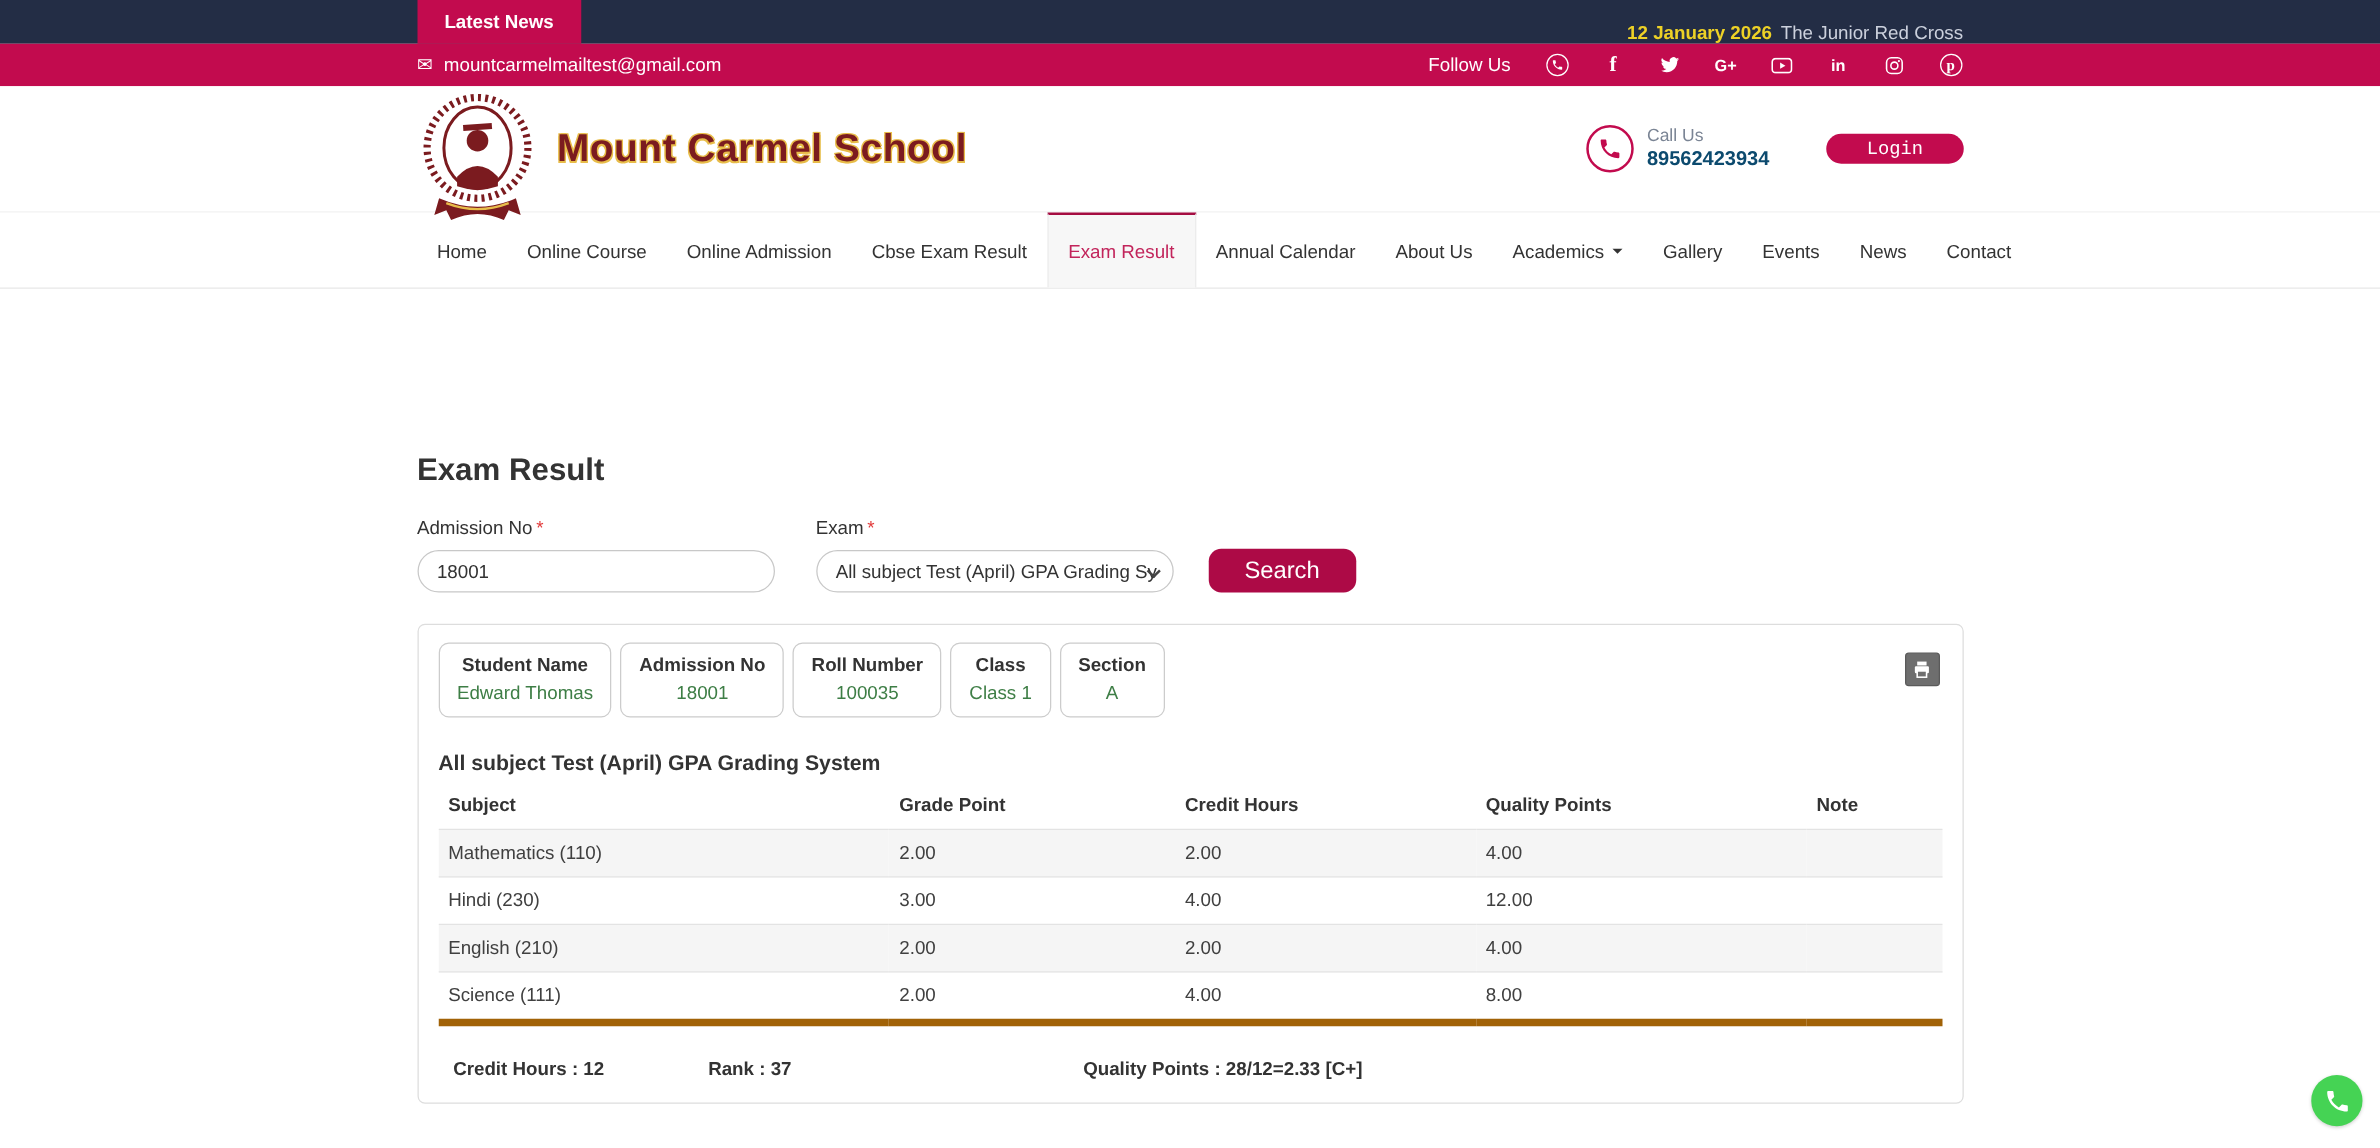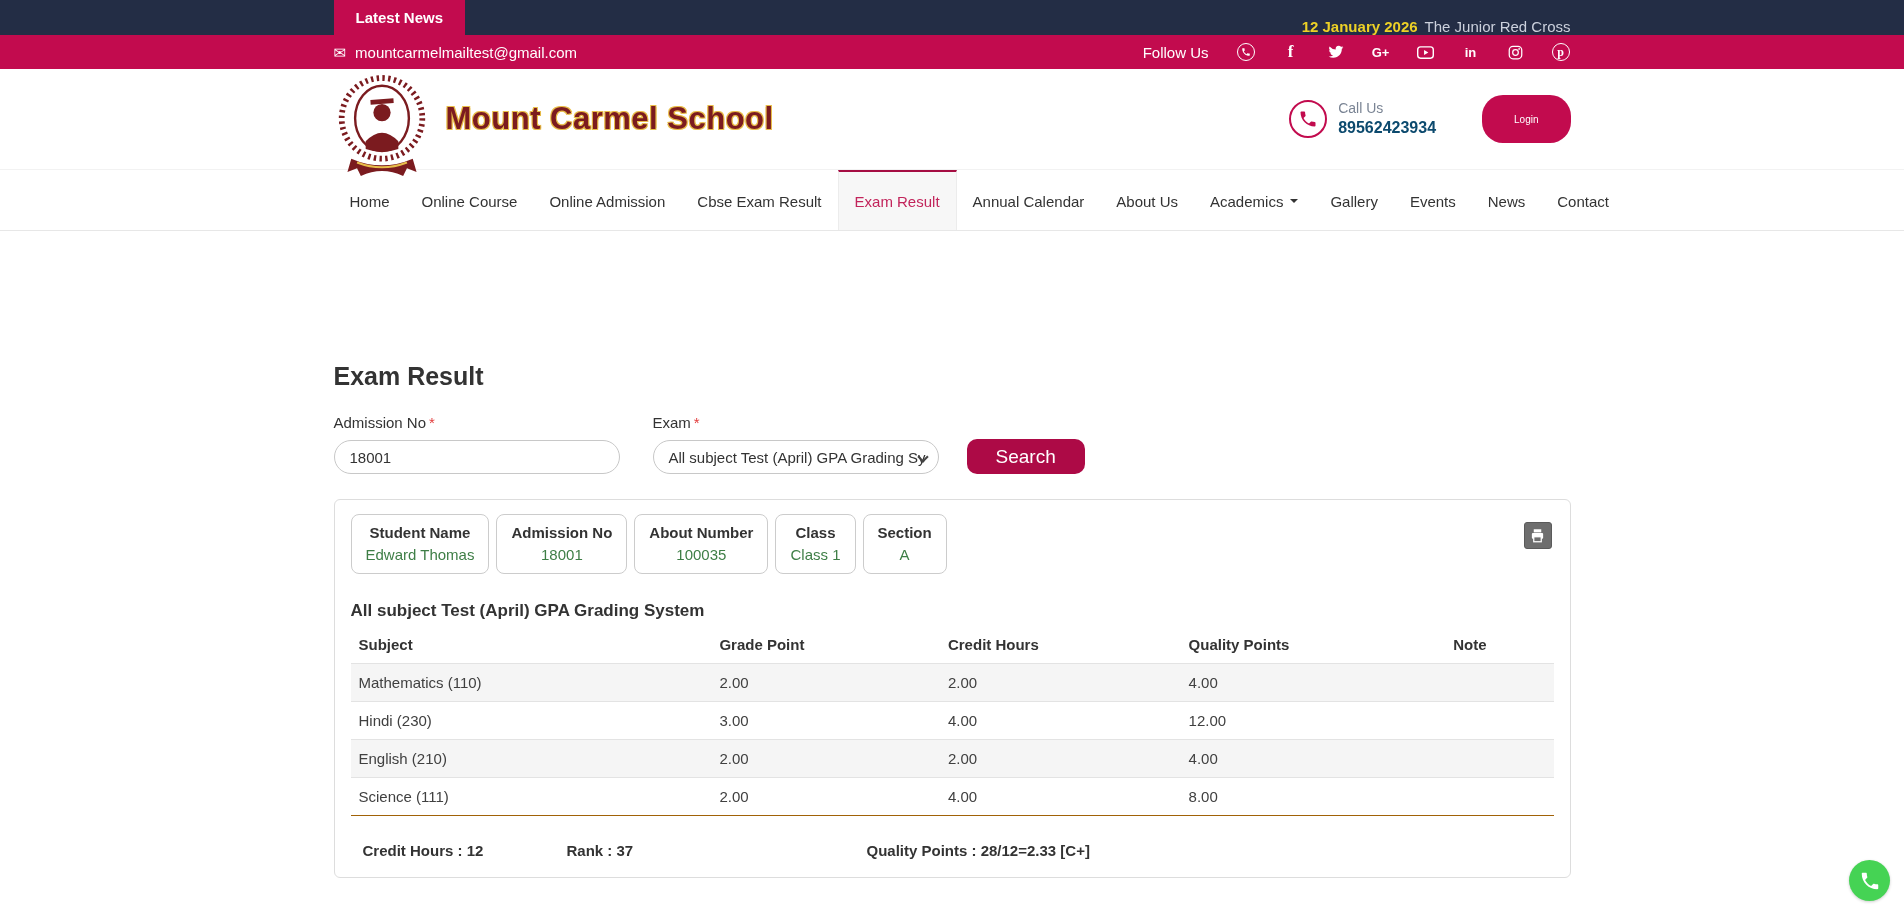--- a/index.html
+++ b/index.html
@@ -47,8 +47,8 @@
   .call-label { color:#7a8494; font-size:14px; }
   .phone-number { color:#0c4a6e; font-weight:bold; font-size:16px; cursor:pointer; }
   .login-btn { background:#c20b4e; color:#fff; border:none; border-radius:21px;
-    height:48px; padding:0 32px; font-size:10px; margin-left:46px; cursor:pointer;
-    font-family:Liberation Sans, sans-serif; }
+    height:24px; padding:0 32px; font-size:15px; margin-left:46px; cursor:pointer;
+    font-family:Liberation Mono, monospace; }
 
   
   .navbar { height:62px; background:#fff; border-top:1px solid #f2f2f2; border-bottom:1px solid #e7e7e7; }

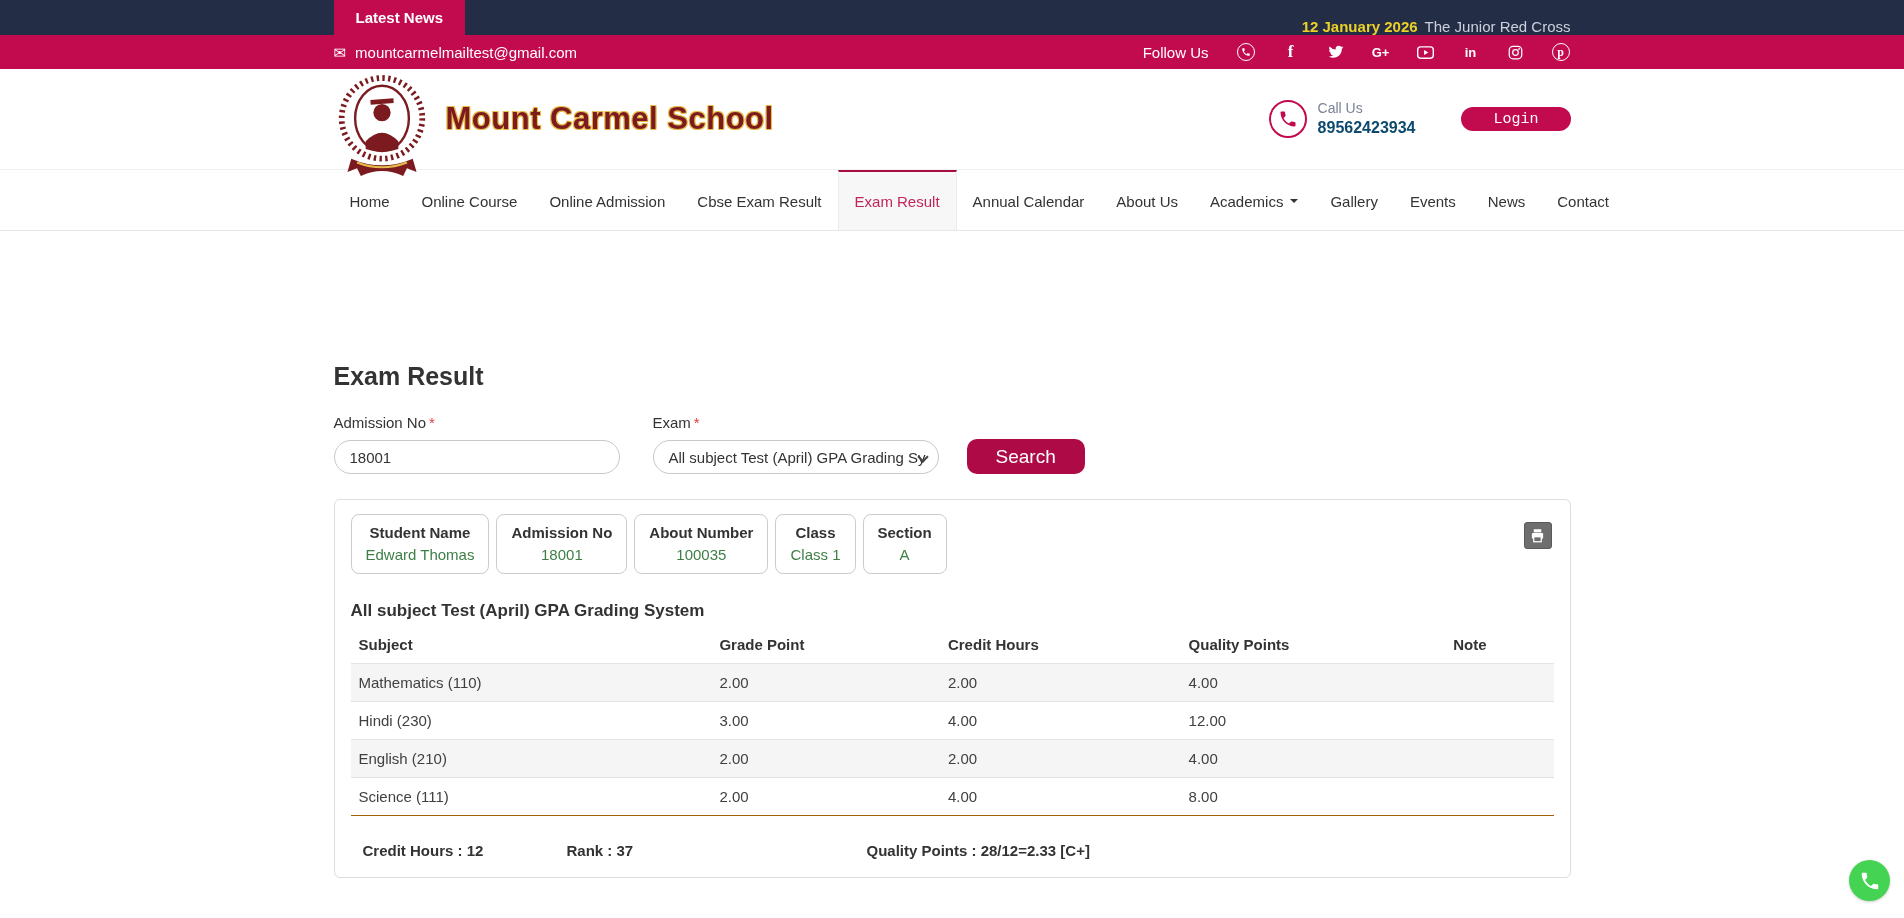--- a/index.html
+++ b/index.html
@@ -254,7 +254,7 @@
           <div class="student-value">18001</div>
         </div>
         <div class="student-box">
-          <div class="student-label">About Number</div>
+          <div class="student-label">Roll Number</div>
           <div class="student-value">100035</div>
         </div>
         <div class="student-box">

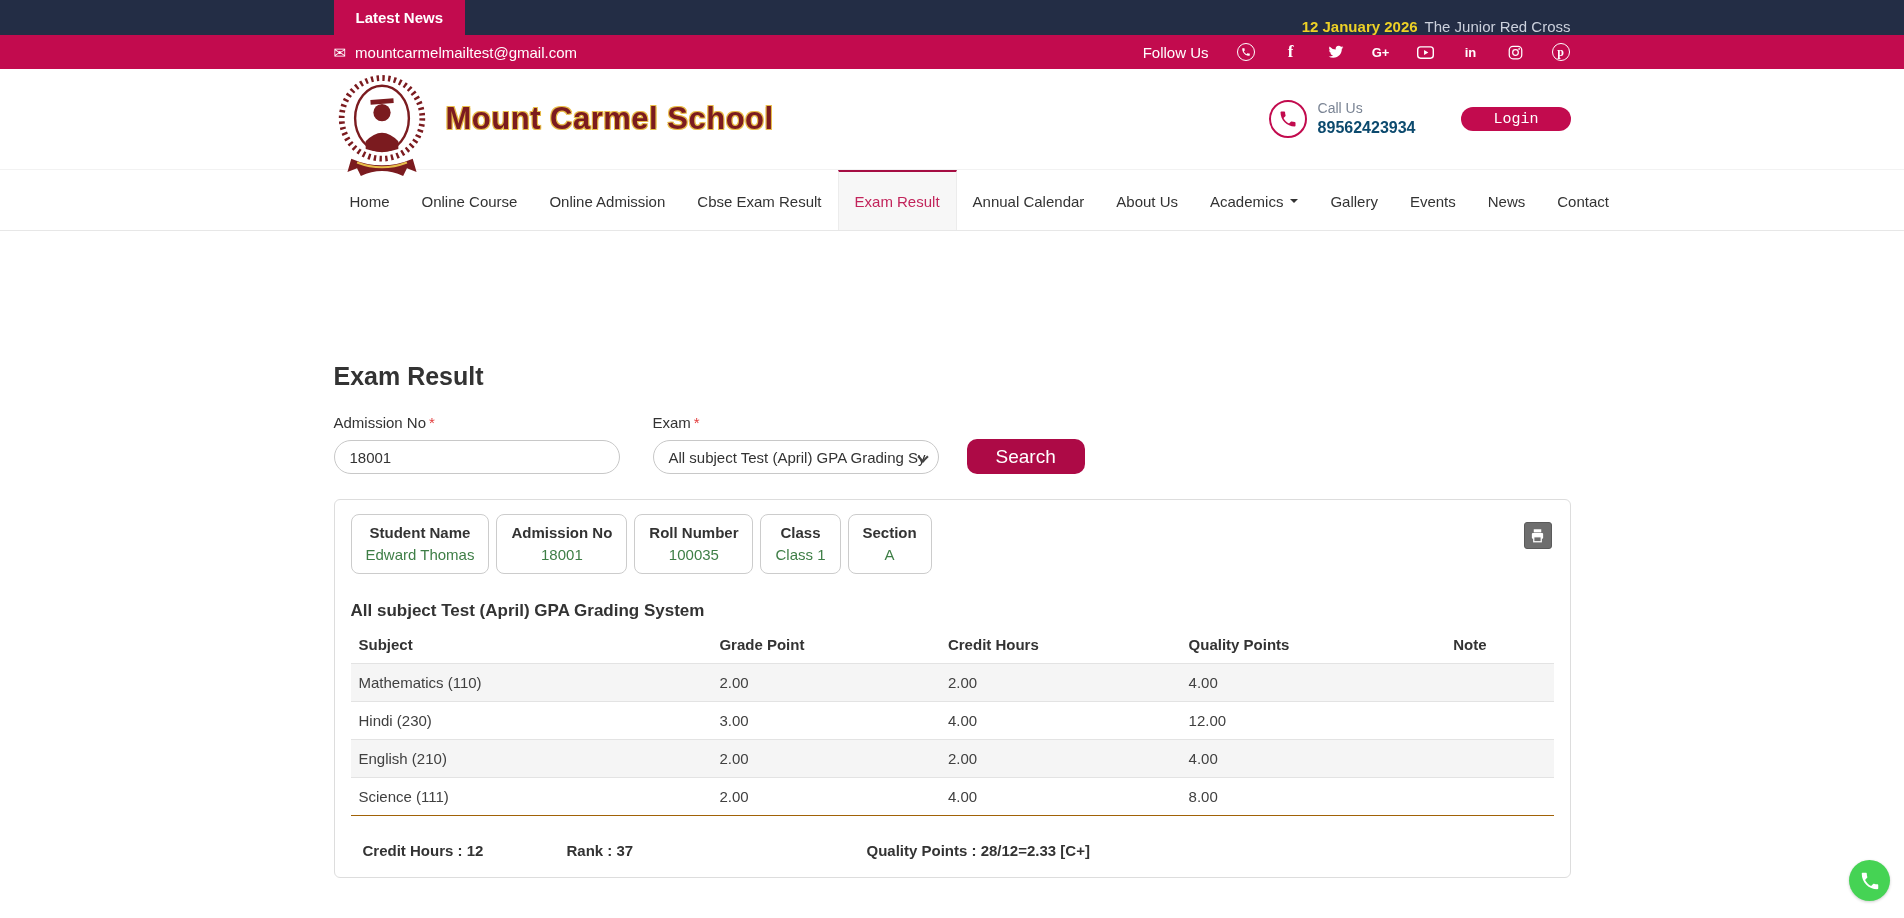--- a/index.html
+++ b/index.html
@@ -100,7 +100,7 @@
   table.result td { font-size:15px; color:#404040; padding:10px 8px;
     border-top:1px solid #e3e3e3; }
   table.result tbody tr:nth-child(odd) { background:#f5f5f5; }
-  table.result tbody tr:last-child td { border-bottom:1px solid #a16207; }
+  table.result tbody tr:last-child td { border-bottom:6px solid #a16207; }
   .col-subject { width:30%; } .col-grade { width:19%; } .col-credit { width:20%; }
   .col-quality { width:22%; } .col-note { width:9%; }
 

